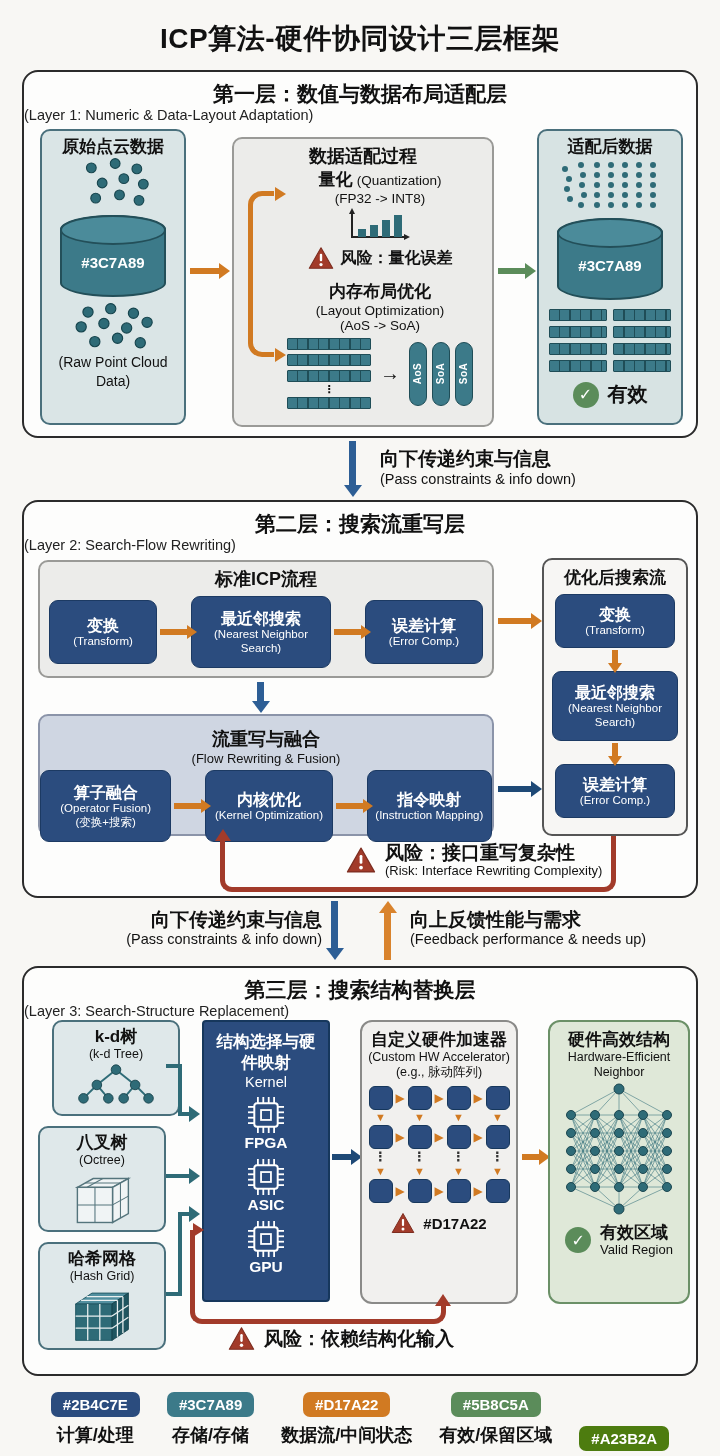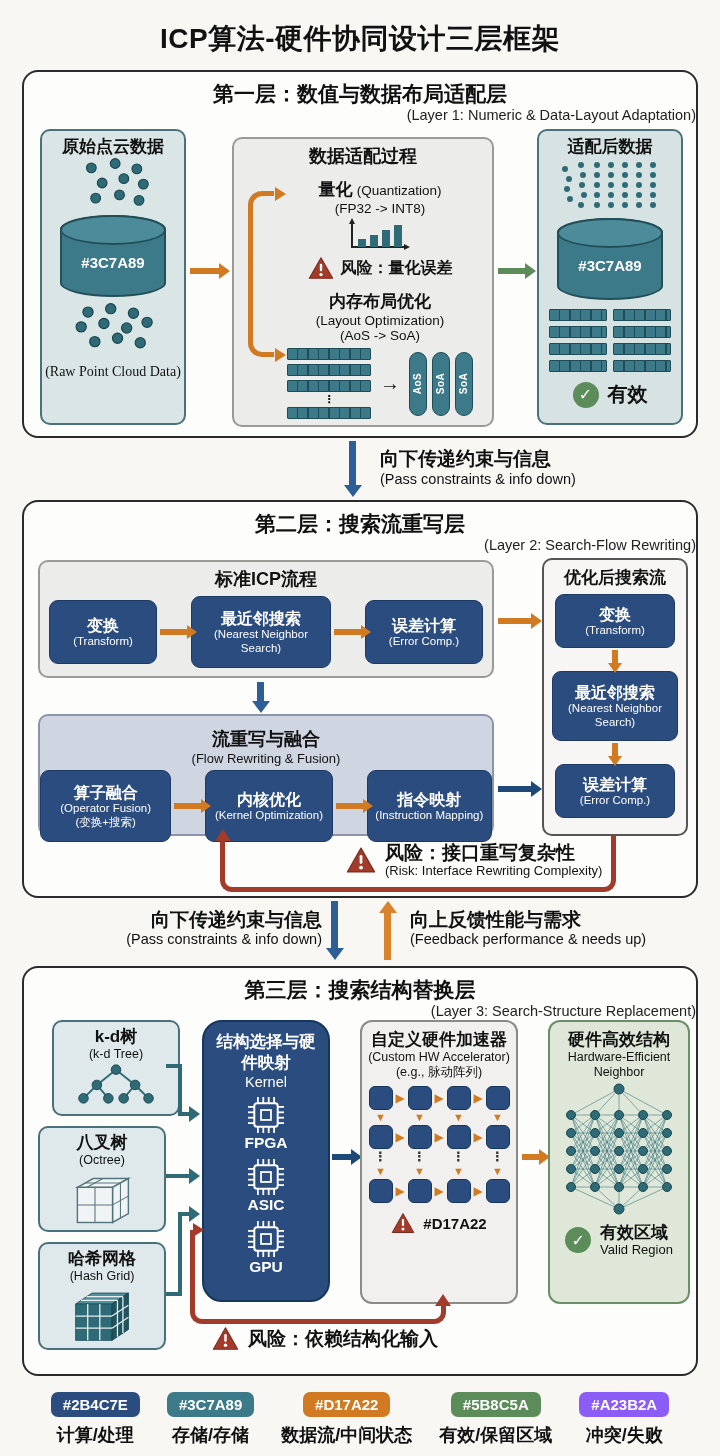--- a/index.html
+++ b/index.html
@@ -13,7 +13,7 @@
   .panel { position:absolute; left:22px; width:676px; background:#fdfdfc;
     border:2.5px solid #2b2b2b; border-radius:16px; }
   .panel-h  { position:absolute; top:8px; left:0; width:100%; text-align:center; font-size:21px; font-weight:bold; }
-  .panel-sub{ position:absolute; top:35px; left:0; width:100%; text-align:right; font-size:14.5px; color:#222; }
+  .panel-sub{ position:absolute; top:35px; left:0; width:100%; text-align:left; font-size:14.5px; color:#222; }
 
   
   .ha { position:absolute; height:6px; background:currentColor; }

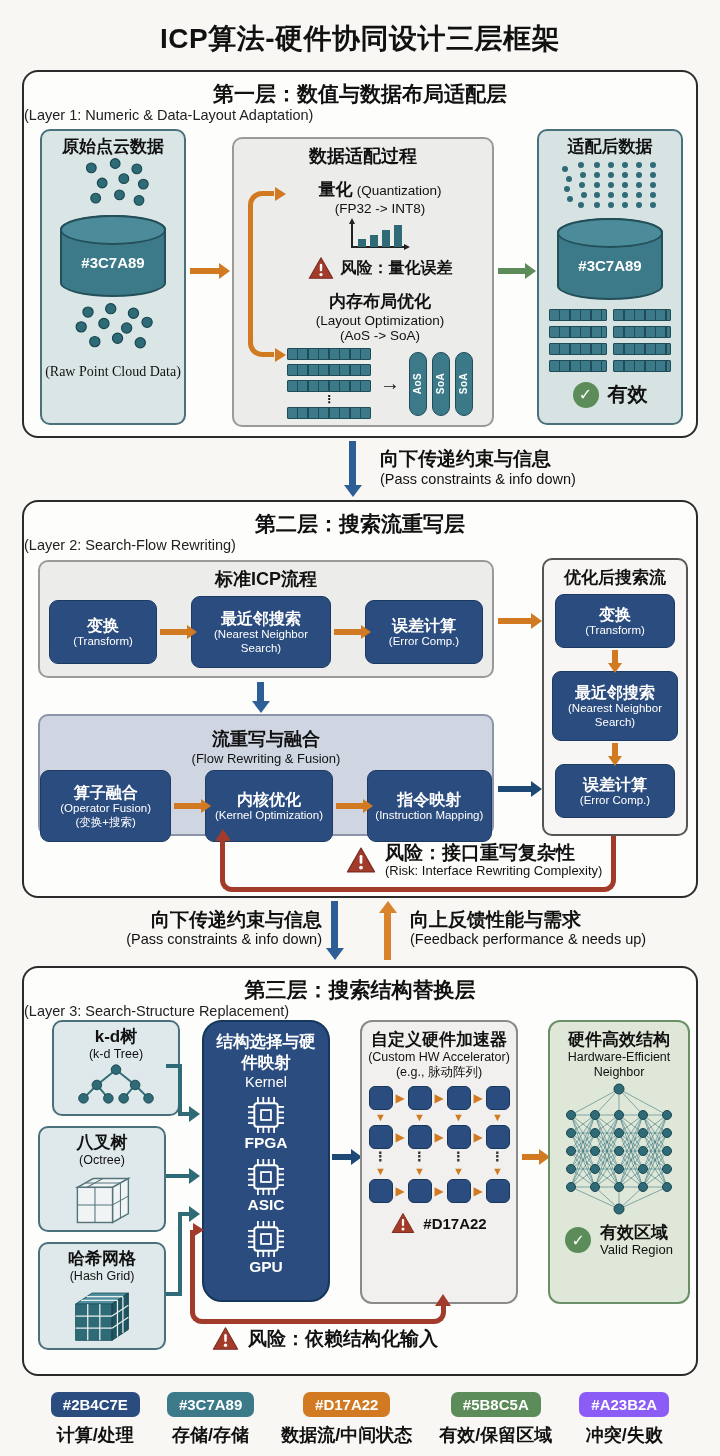--- a/index.html
+++ b/index.html
@@ -167,7 +167,7 @@
       <div class="inner-title" style="margin-top:5px;">数据适配过程</div>
       <div class="bracket" style="left:14px;top:52px;height:166px;"></div>
       <div style="margin-left:42px;width:208px;display:flex;flex-direction:column;align-items:center;">
-        <div style="margin-top:10px;">
+        <div style="margin-top:0;">
           <span style="font-size:17px;font-weight:bold;">量化</span>
           <span style="font-size:13.5px;">(Quantization)</span>
         </div>

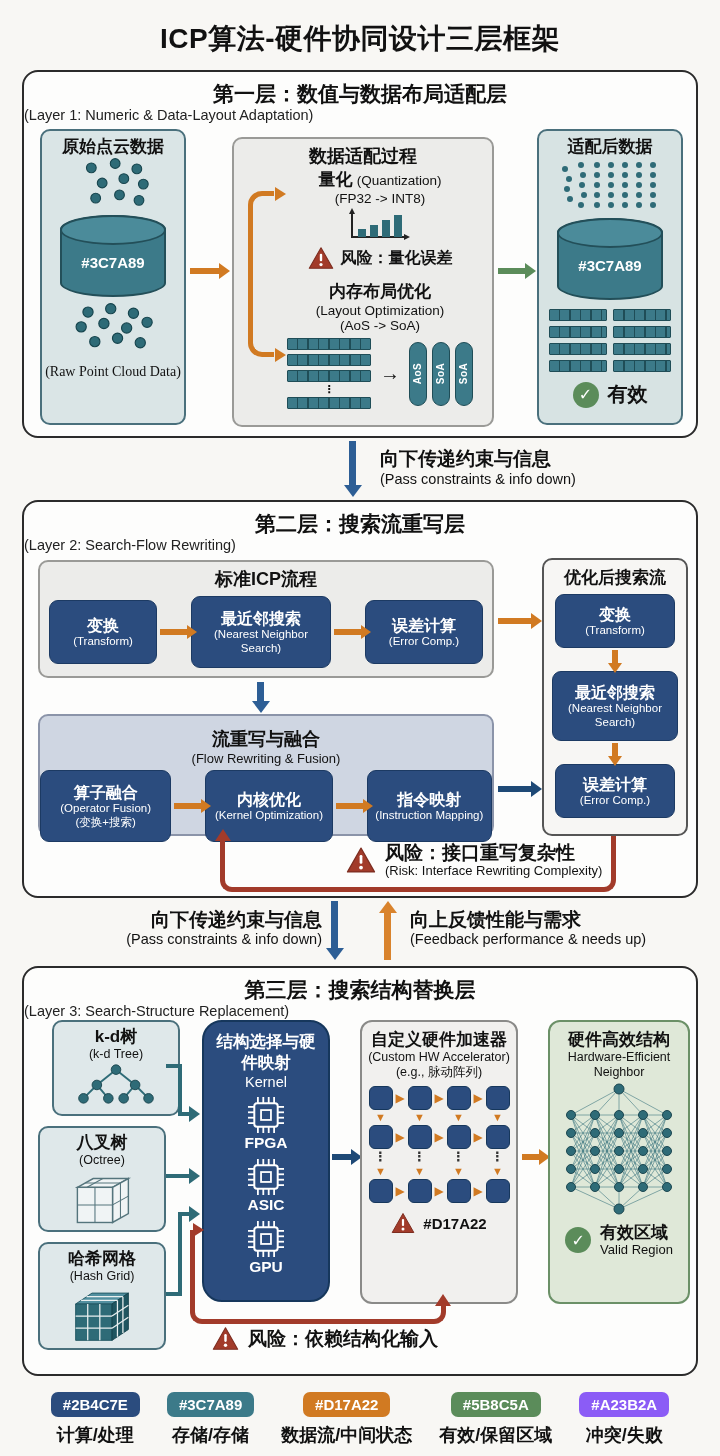--- a/index.html
+++ b/index.html
@@ -158,7 +158,7 @@
             <circle cx="62" cy="35" r="4.5"></circle>
         </g>
       </svg>
-      <div class="caption" style="margin-top:10px;font-family:Liberation Serif, serif;">(Raw Point Cloud Data)</div>
+      <div class="caption" style="margin-top:0;">(Raw Point Cloud Data)</div>
     </div>
 
     <div class="ha" style="left:166px;top:196px;width:30px;color:#D17A22;"></div>

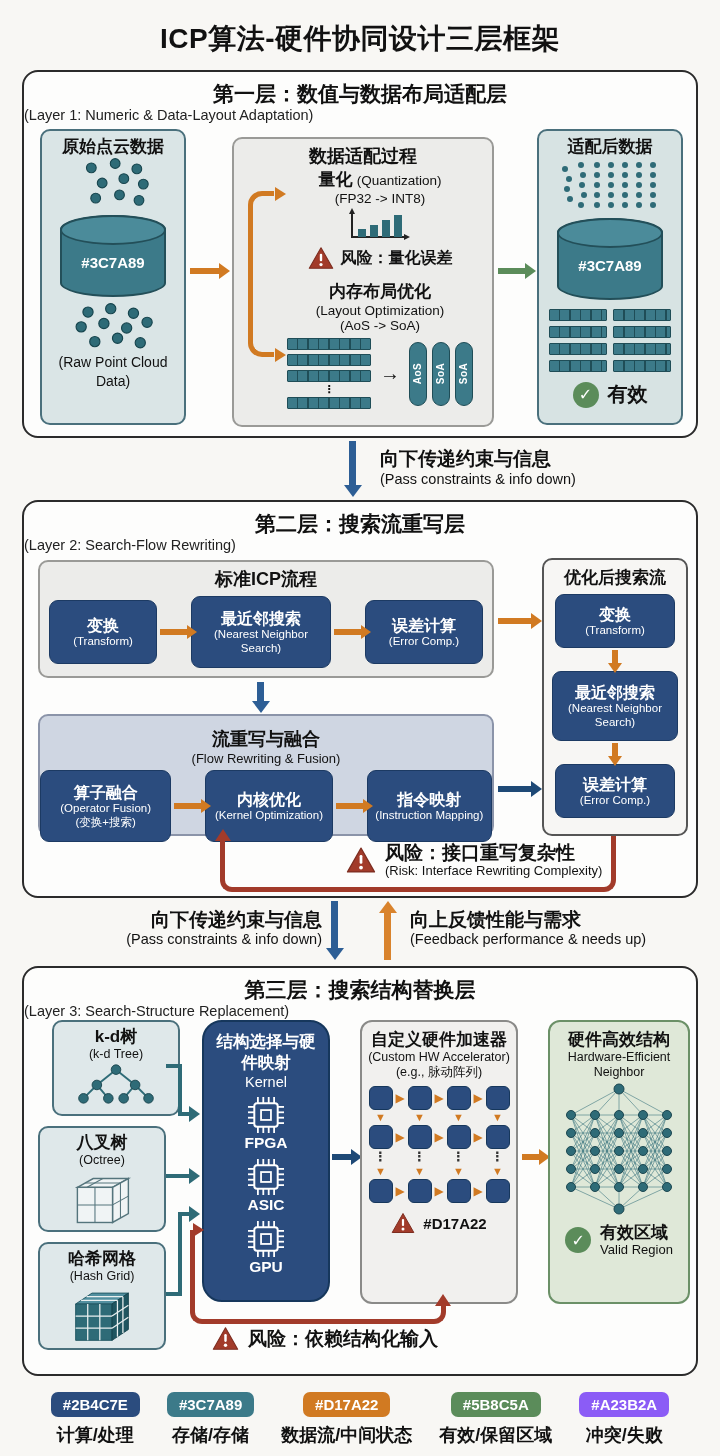--- a/index.html
+++ b/index.html
@@ -86,7 +86,7 @@
   
   .struct-box { position:absolute; background:#dfe8ea; border:2px solid #4a707c; border-radius:10px;
     display:flex; flex-direction:column; align-items:center; padding-top:5px; }
-  .compute-box { position:absolute; background:#2B4C7E; border:2px solid #16375c; border-radius:20px;
+  .compute-box { position:absolute; background:#2B4C7E; border:2px solid #16375c; border-radius:4px;
     color:#fff; display:flex; flex-direction:column; align-items:center; padding-top:9px; }
   .compute-title { font-size:16.5px; font-weight:bold; text-align:center; line-height:1.25; width:110px; }
   .compute-en { font-size:14.5px; margin-top:2px; }

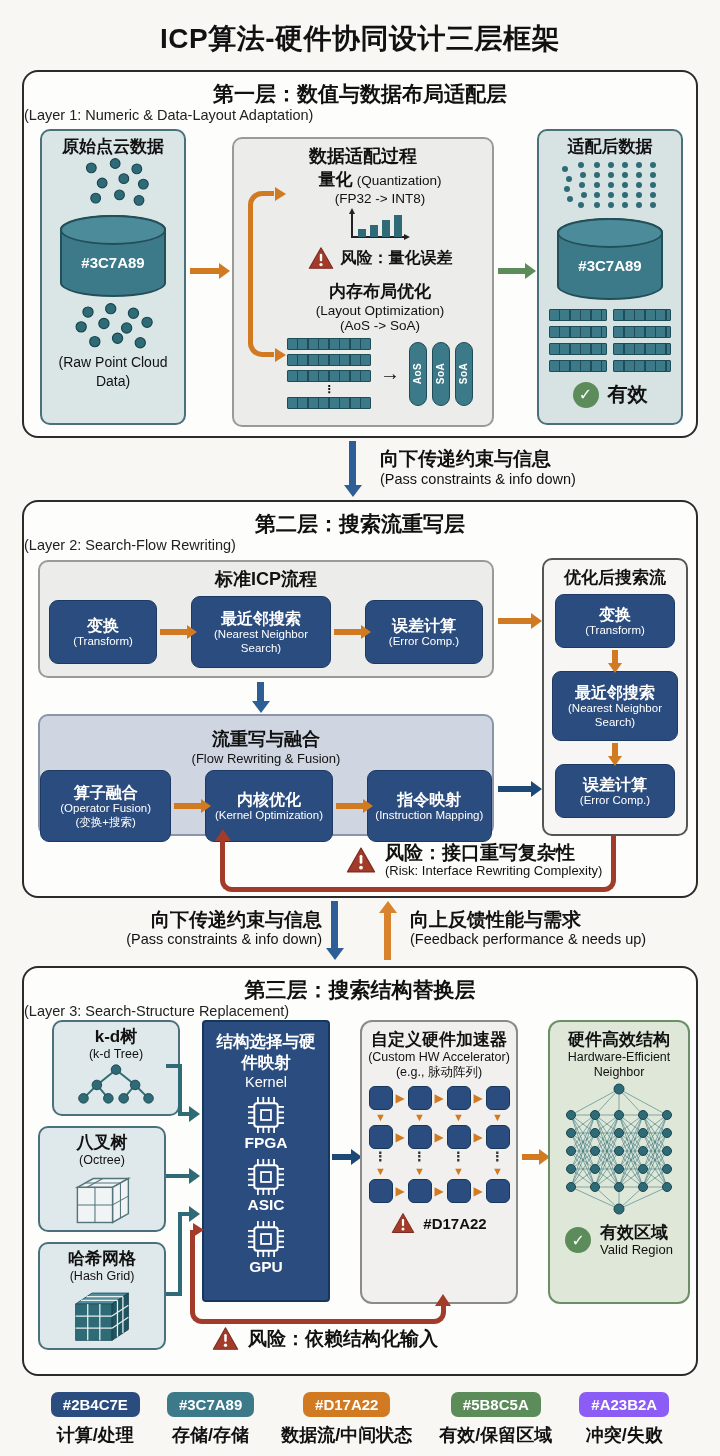--- a/index.html
+++ b/index.html
@@ -756,7 +756,7 @@
     <div style="position:absolute;left:169px;top:255px;border-left:11px solid #A23B2A;border-top:7px solid transparent;border-bottom:7px solid transparent;"></div>
     <div style="position:absolute;left:410.5px;top:326px;border-bottom:12px solid #A23B2A;border-left:8px solid transparent;border-right:8px solid transparent;"></div>
 
-    <div class="risk-row" style="left:188px;top:358px;">
+    <div class="risk-row" style="left:204px;top:358px;">
       <svg class="warn" width="27" height="25" viewBox="0 0 24 22">
         <path d="M12 1.5 L22.8 20.5 H1.2 Z" fill="#A23B2A" stroke="#7d2d20" stroke-linejoin="round"></path>
         <rect x="10.9" y="7" width="2.2" height="7" rx="1" fill="#fff"></rect>

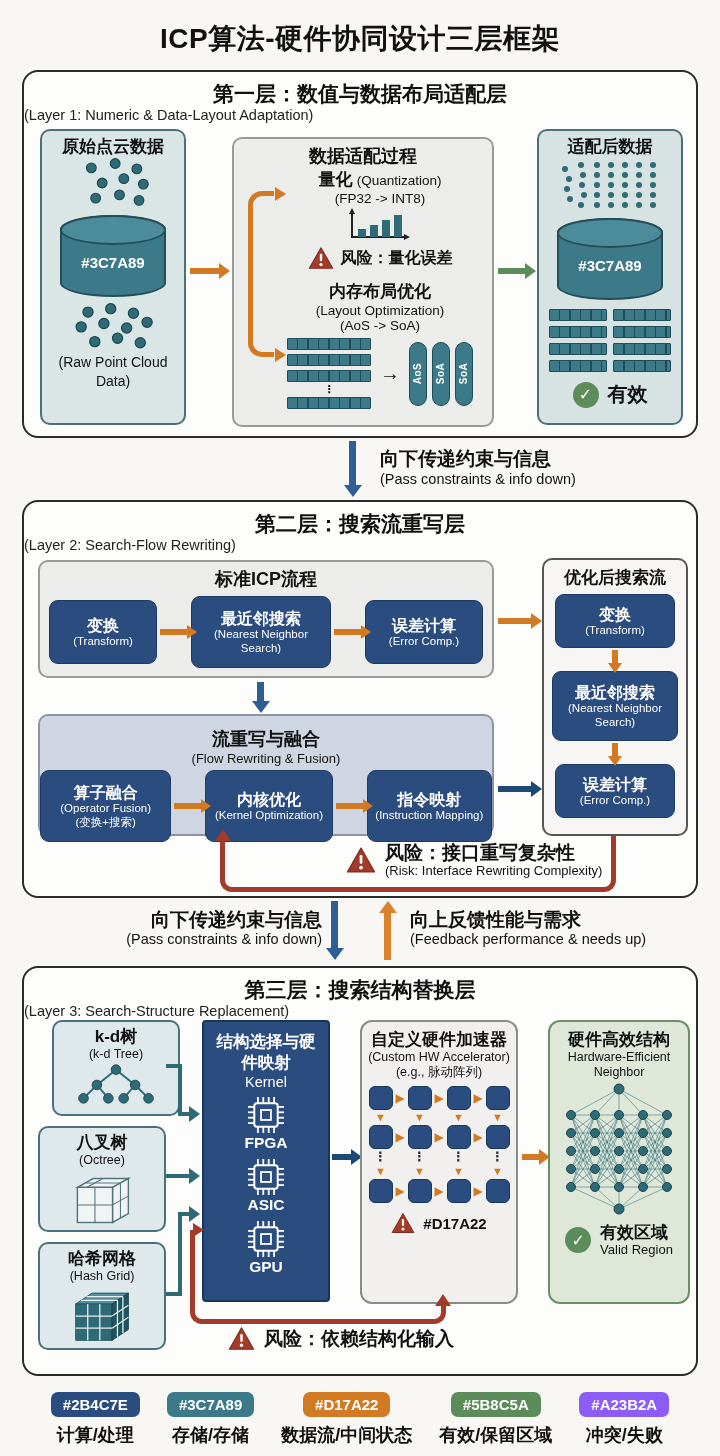--- a/index.html
+++ b/index.html
@@ -784,7 +784,7 @@
       <span class="legend-label">有效/保留区域</span>
     </div>
     <div class="legend-item">
-      <span class="legend-pill" style="background: #8b5cf6;">#A23B2A</span>
+      <span class="legend-pill" style="background: #4d7c0f; margin-top: 34px;">#A23B2A</span>
       <span class="legend-label">冲突/失败</span>
     </div>
   </div>

